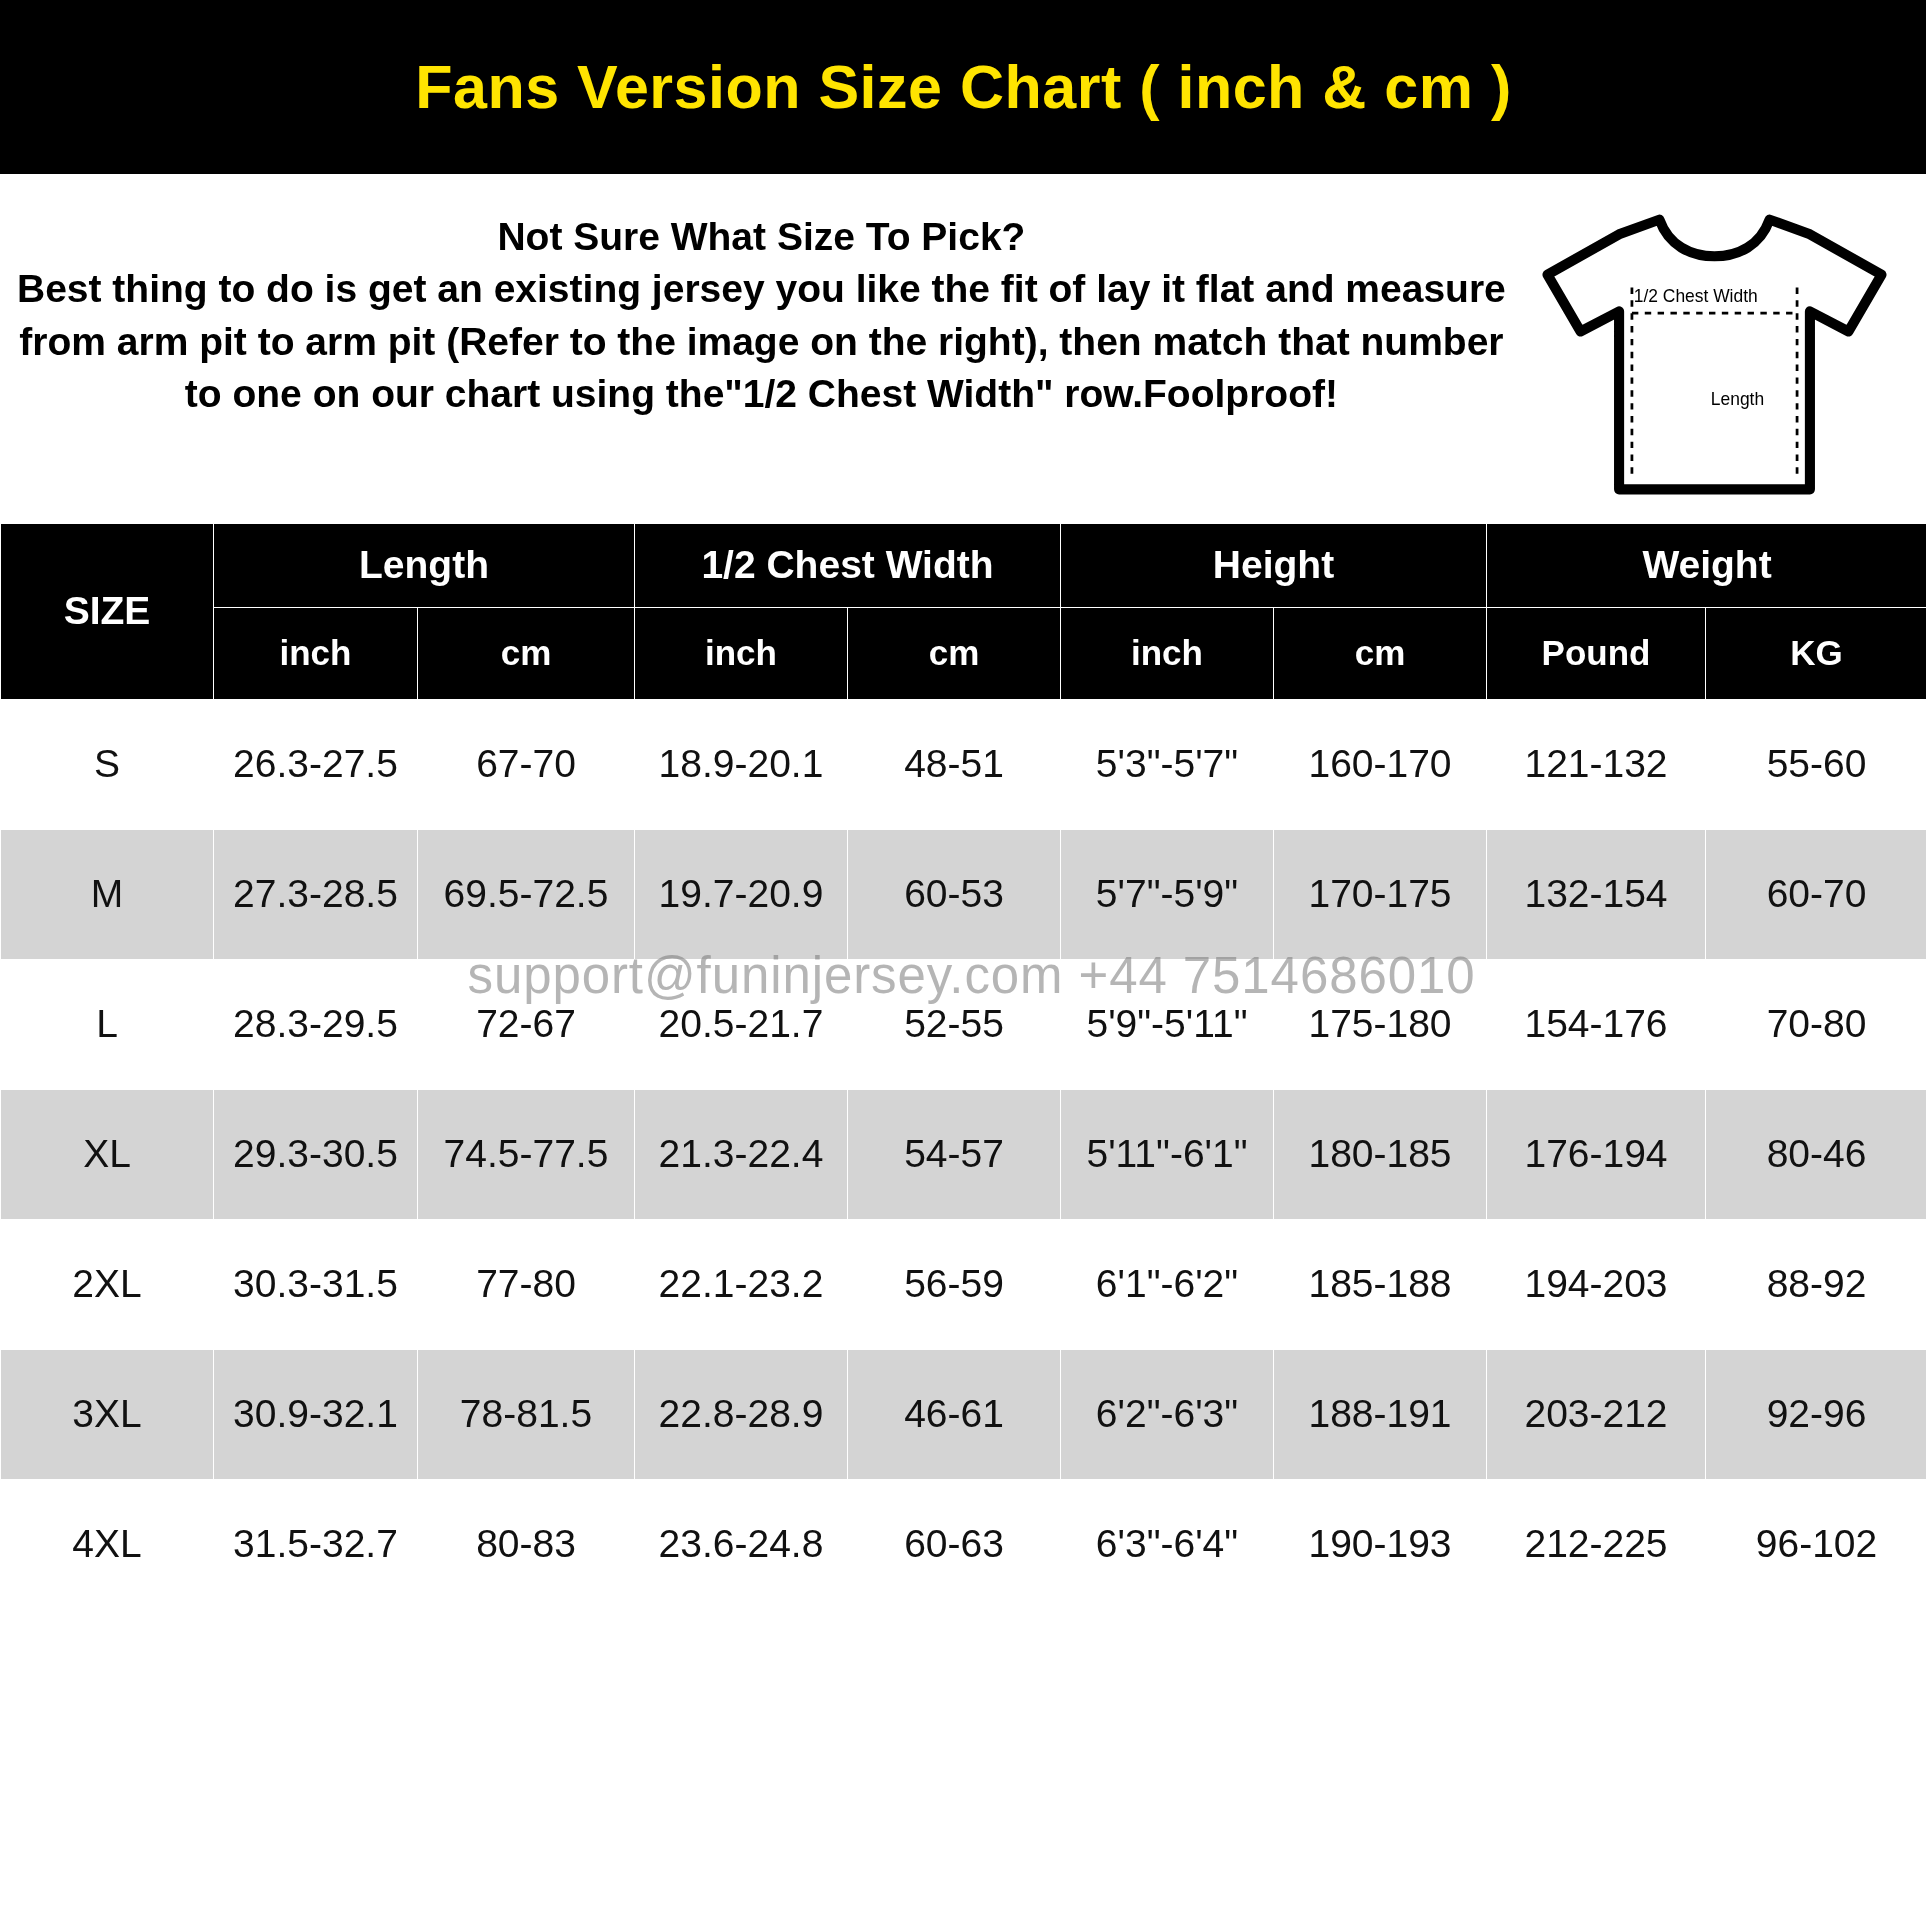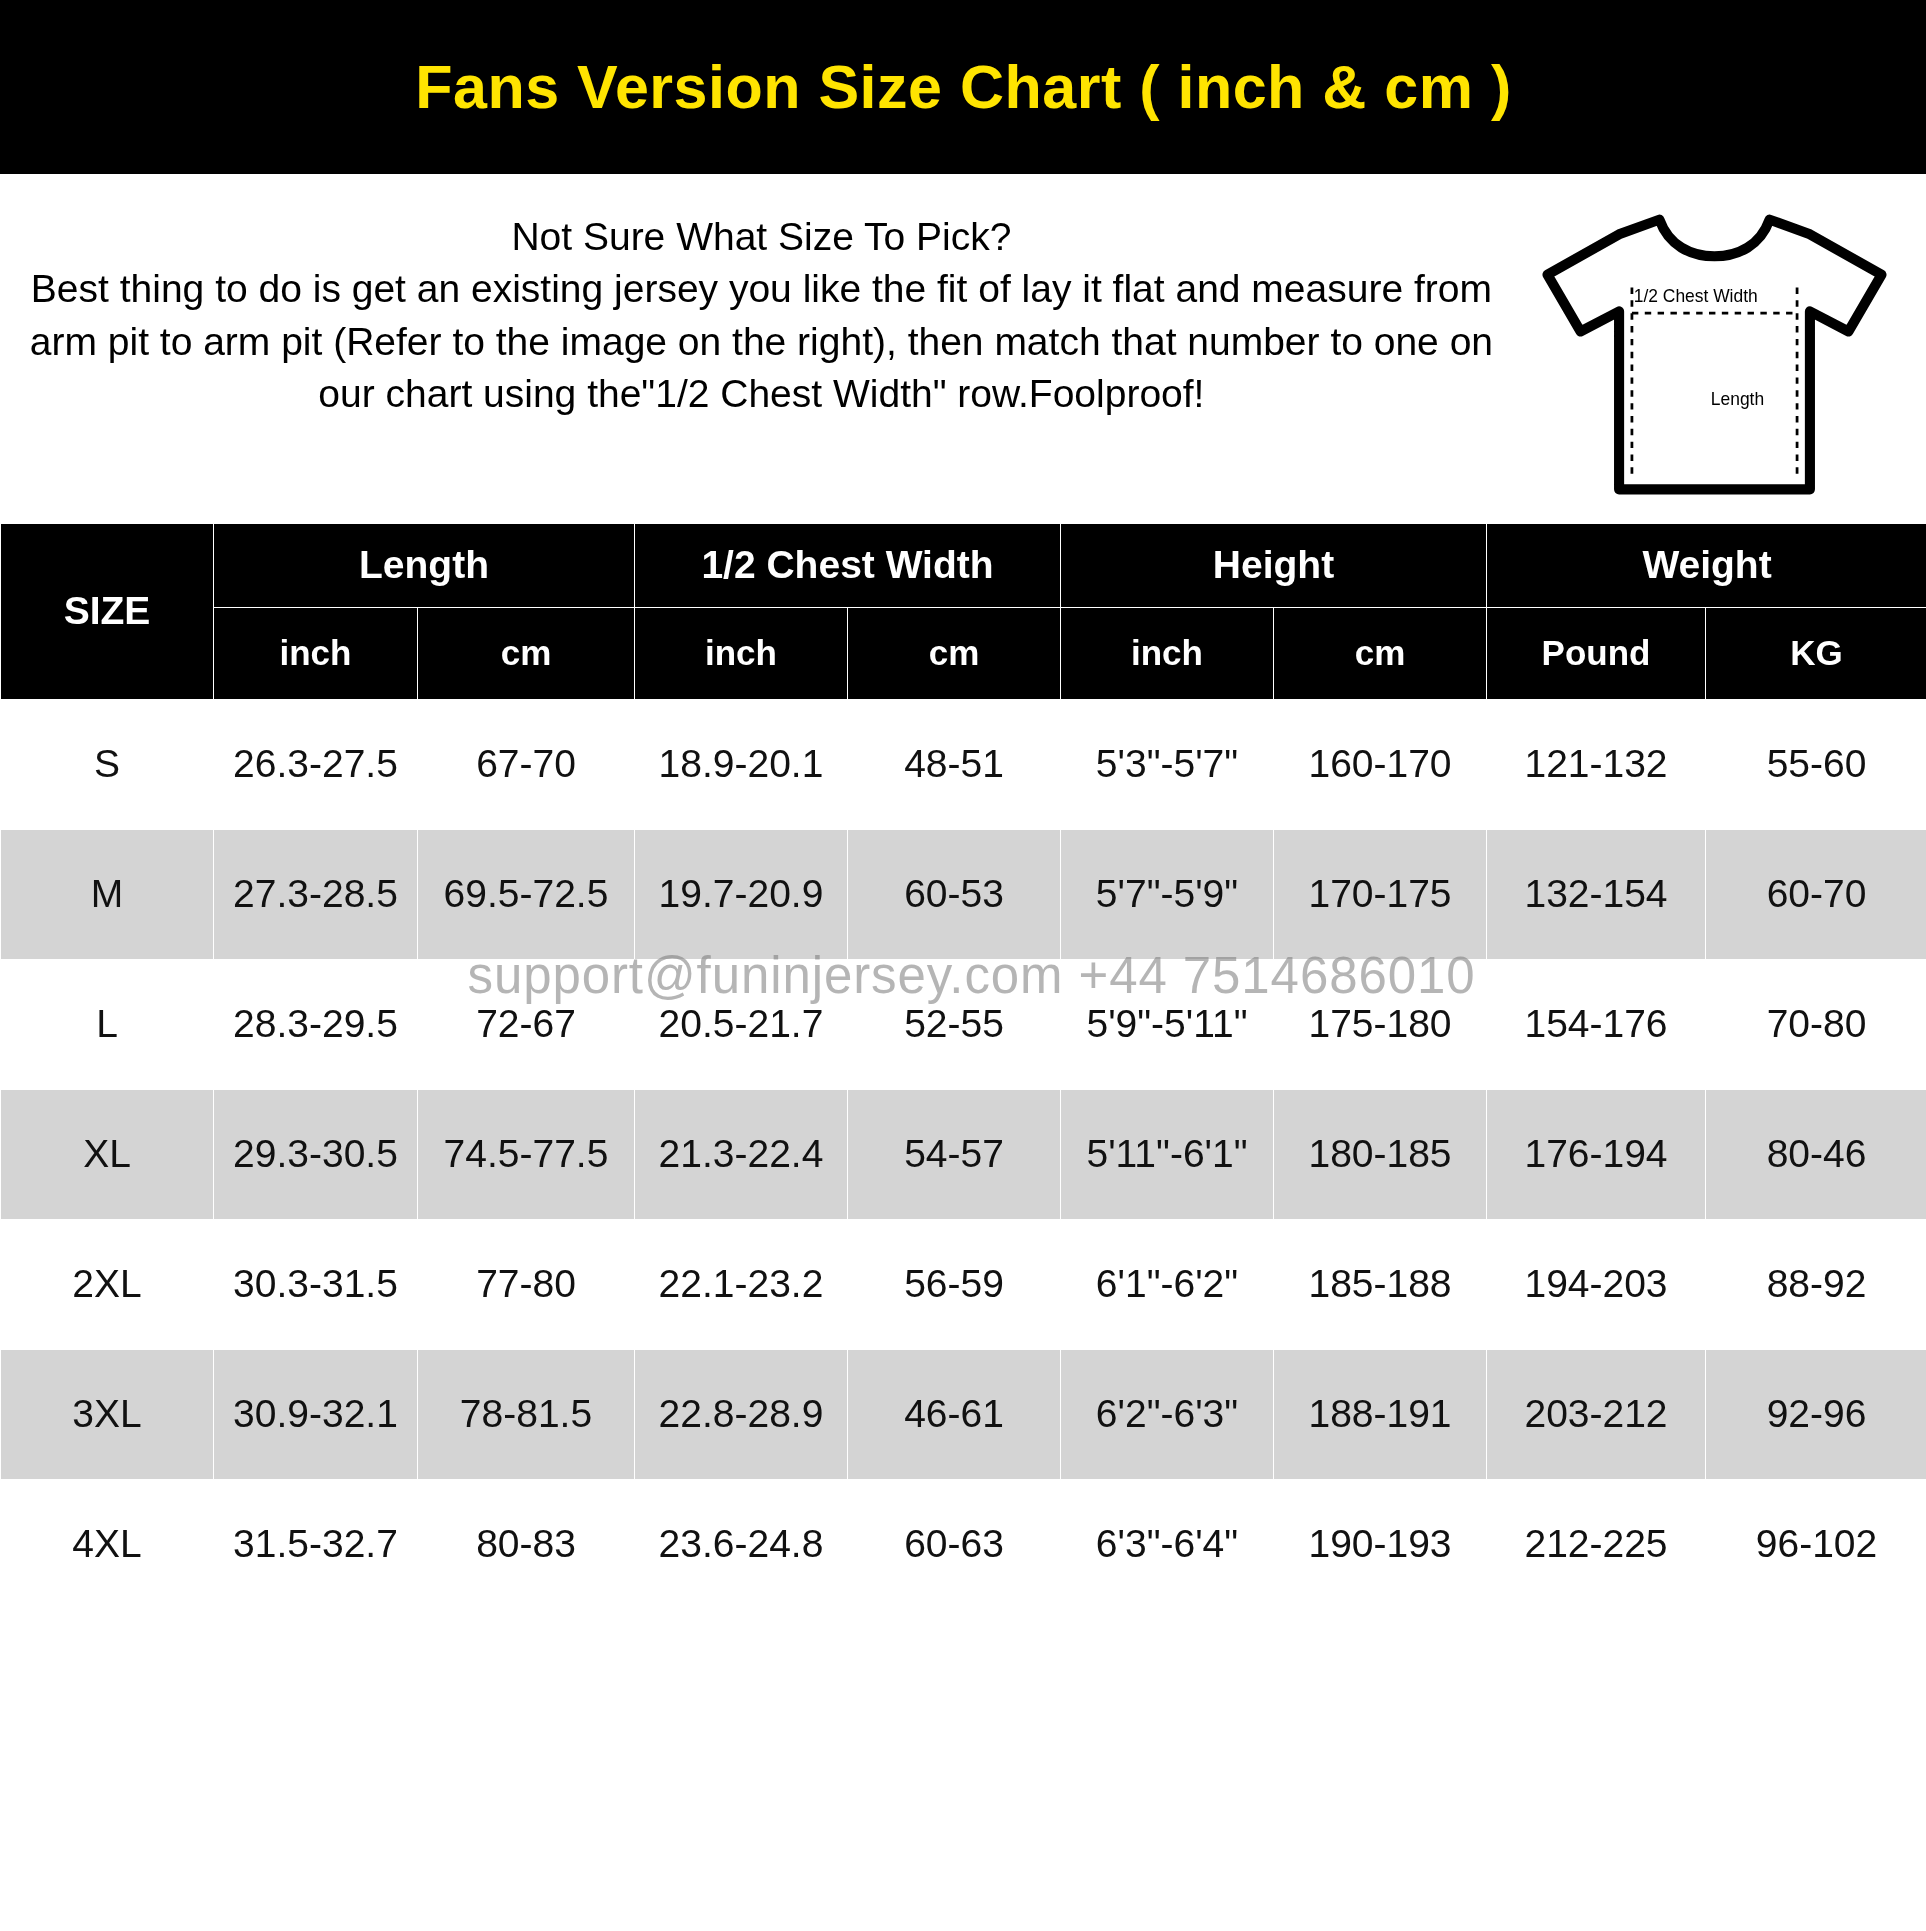--- a/index.html
+++ b/index.html
@@ -60,7 +60,7 @@
     flex: 1 1 auto;
     text-align: center;
     font-size: 39px;
-    font-weight: normal;
+    font-weight: bold;
     line-height: 1.35;
     color: #000000;
     padding-top: 16.5px;

